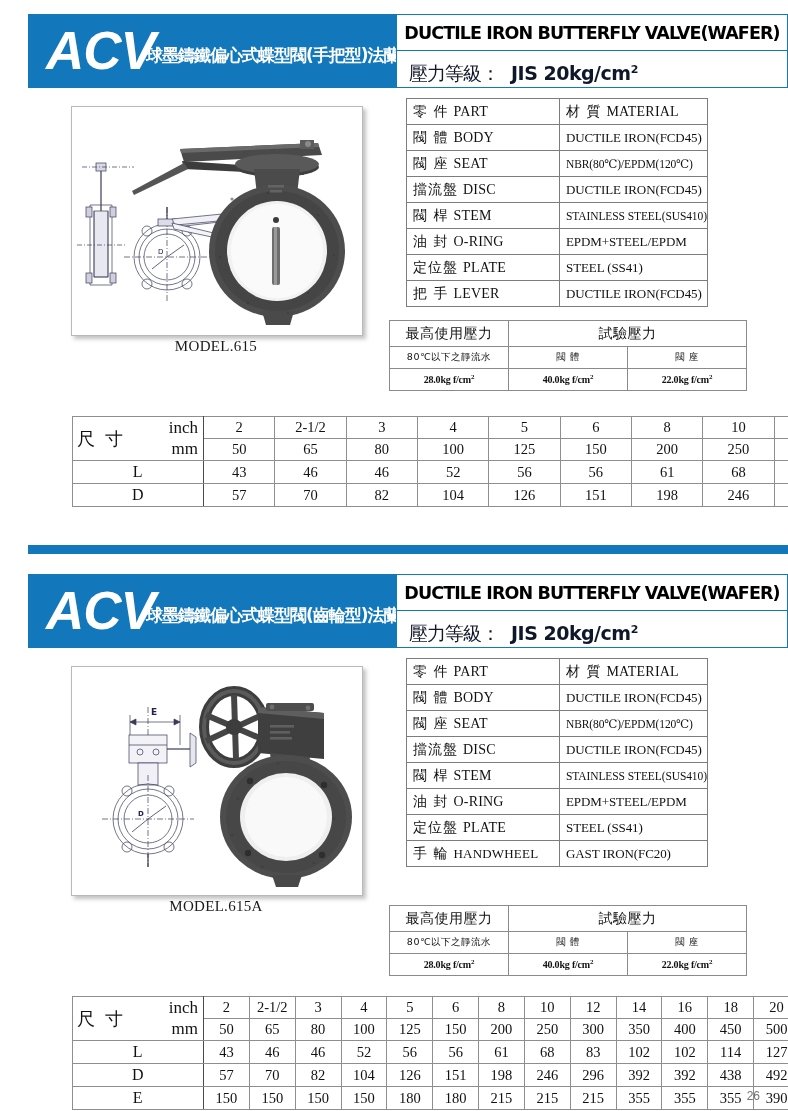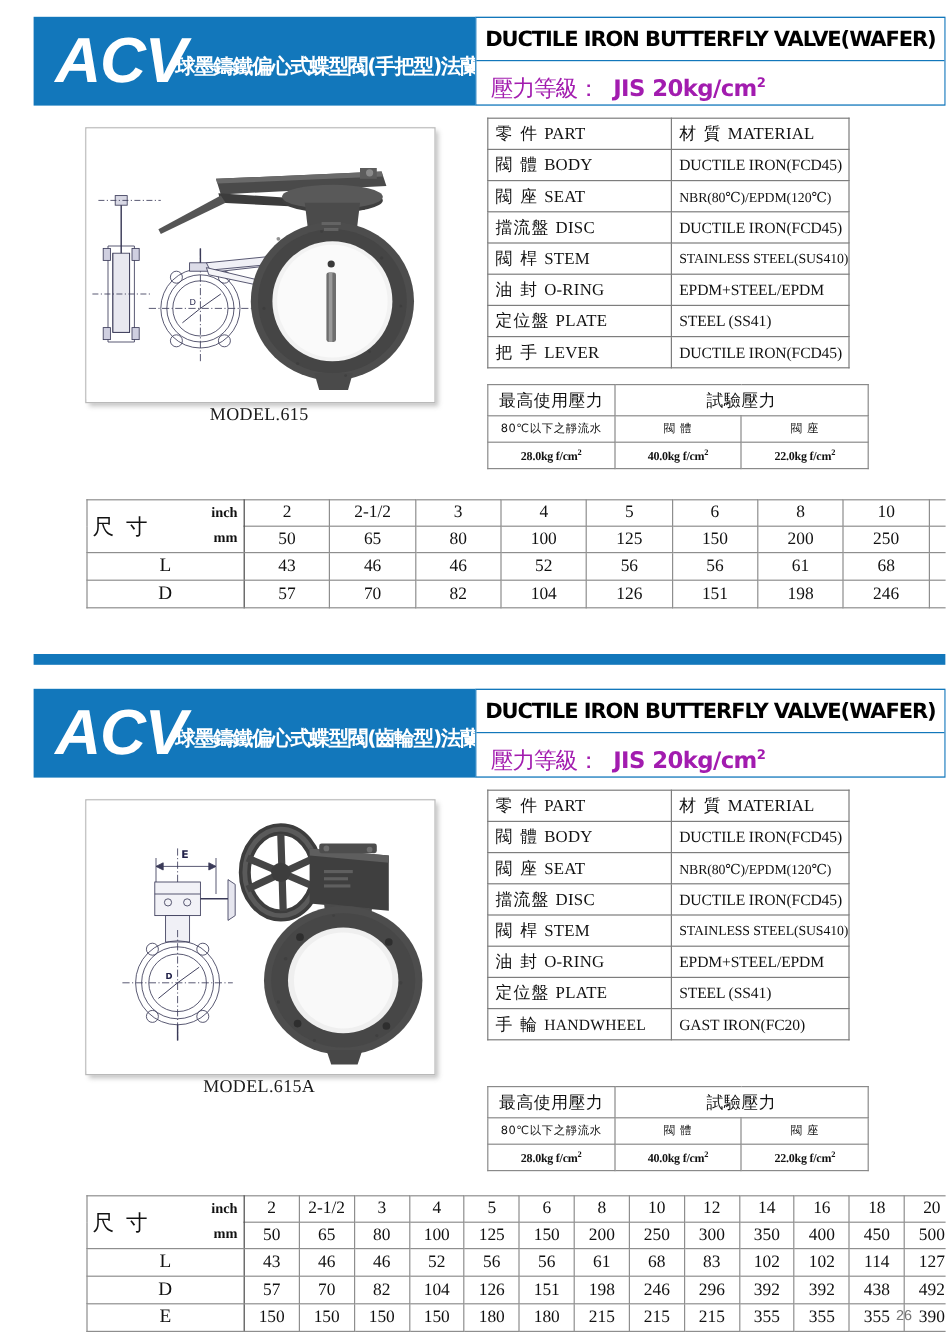--- a/index.html
+++ b/index.html
@@ -97,7 +97,7 @@
     padding-left: 12px;
     box-sizing: border-box;
     white-space: nowrap;
-    color: #a21caf;
+    color: #0f172a;
   }
   .title-sub .pl-label {
     font-family: "DejaVu Sans", "Liberation Sans", sans-serif;

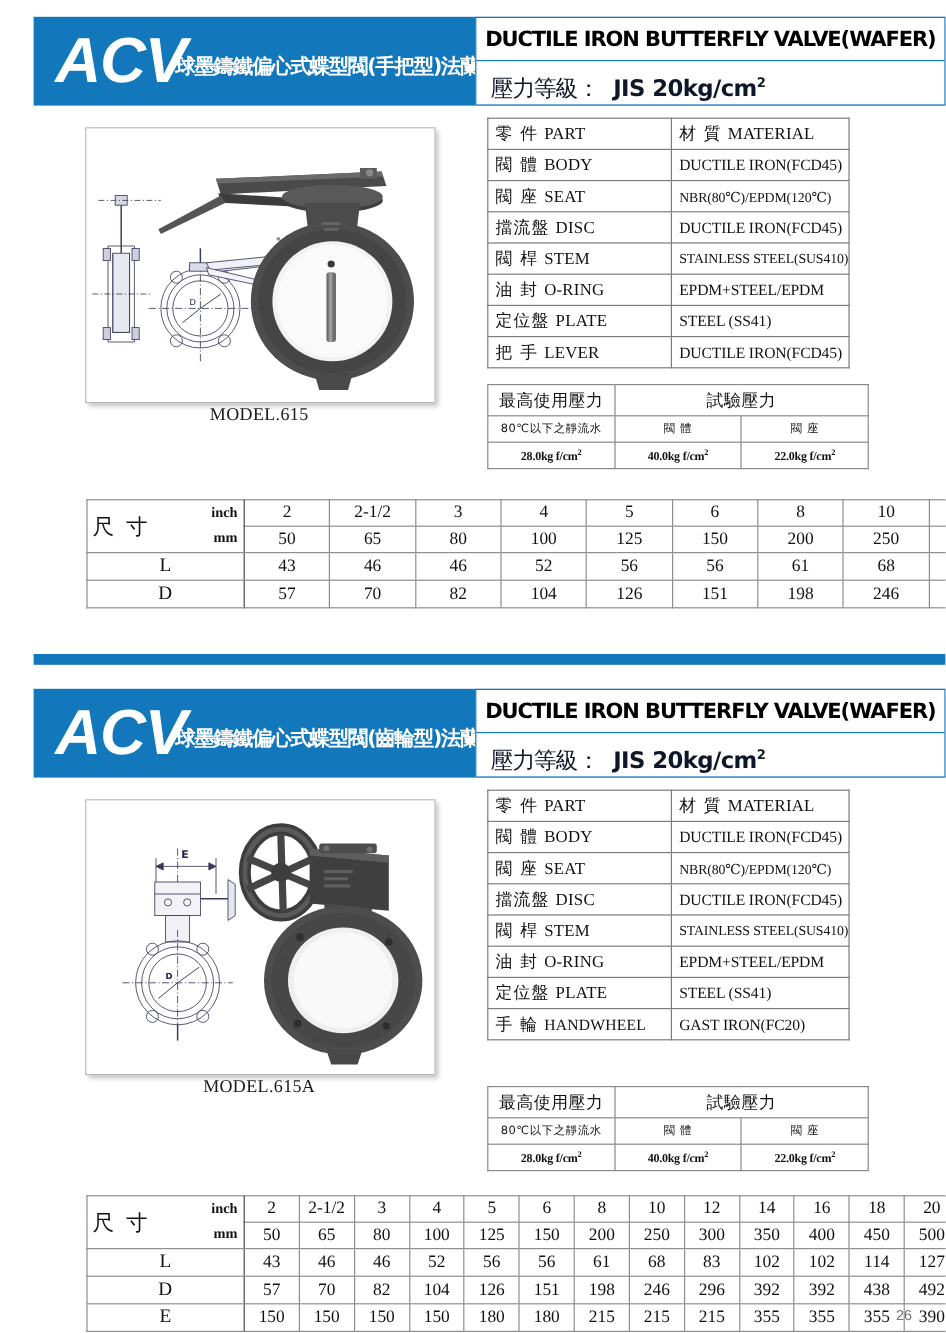--- a/index.html
+++ b/index.html
@@ -187,8 +187,8 @@
   
   .pressure-table {
     position: absolute;
-    left: 378px;
-    width: 318px;
+    left: 361px;
+    width: 358px;
     border-collapse: collapse;
     table-layout: fixed;
   }

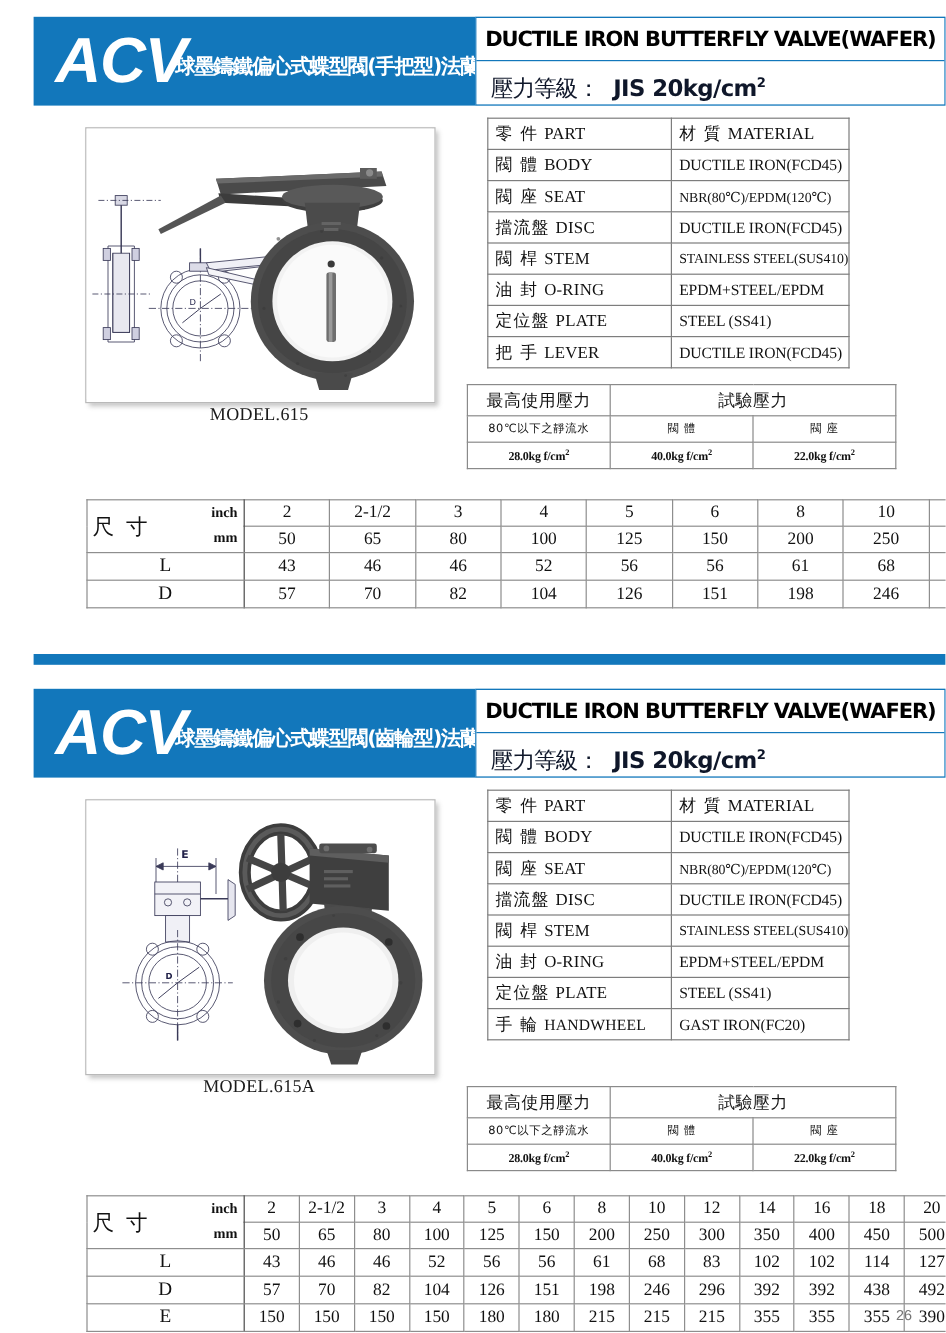--- a/index.html
+++ b/index.html
@@ -274,10 +274,9 @@
     text-align: right;
   }
   .dim-units div {
-    font-size: 12px;
+    font-size: 17px;
     height: 21px;
     line-height: 21px;
-    font-weight: bold;
   }
   .dim-table tr.row-L td, .dim-table tr.row-D td, .dim-table tr.row-E td {
     height: 22px;

